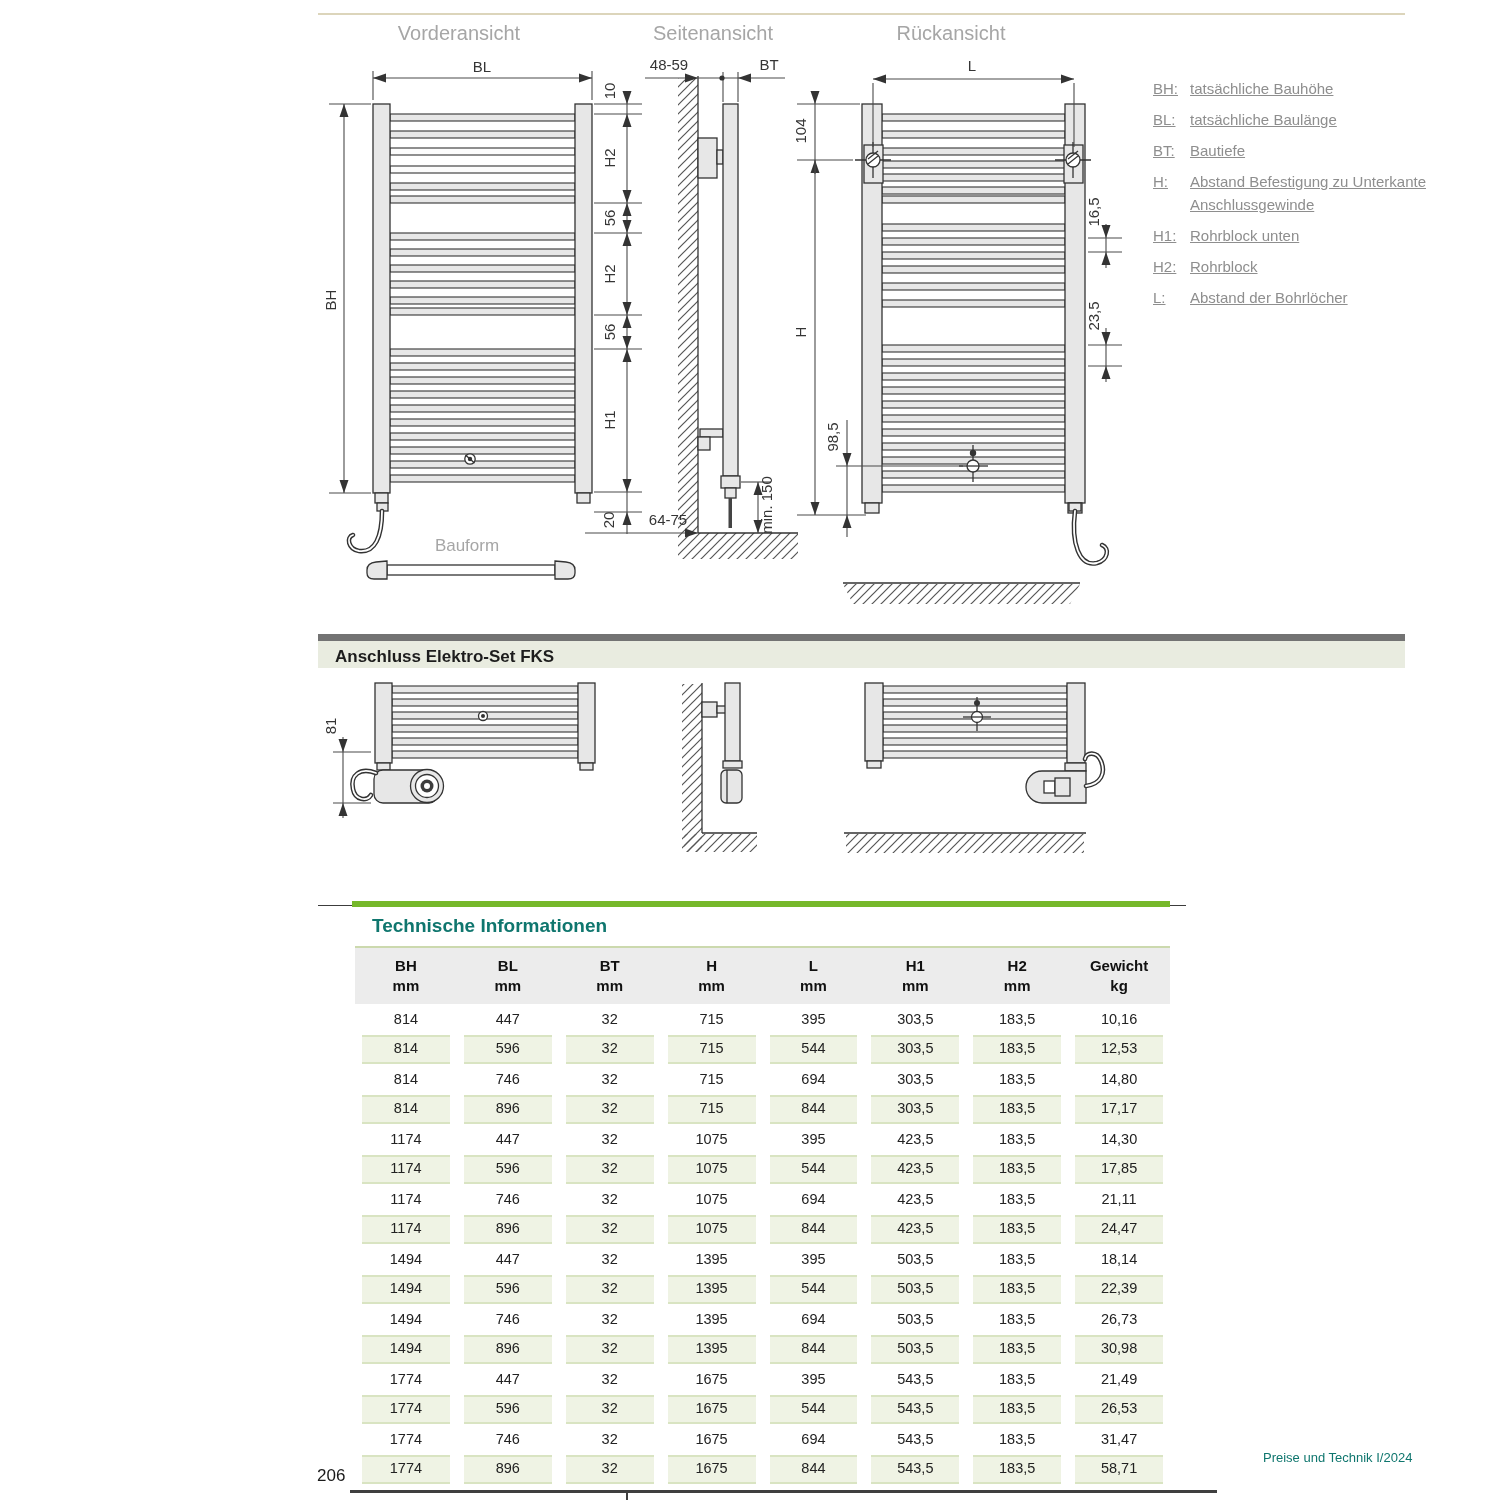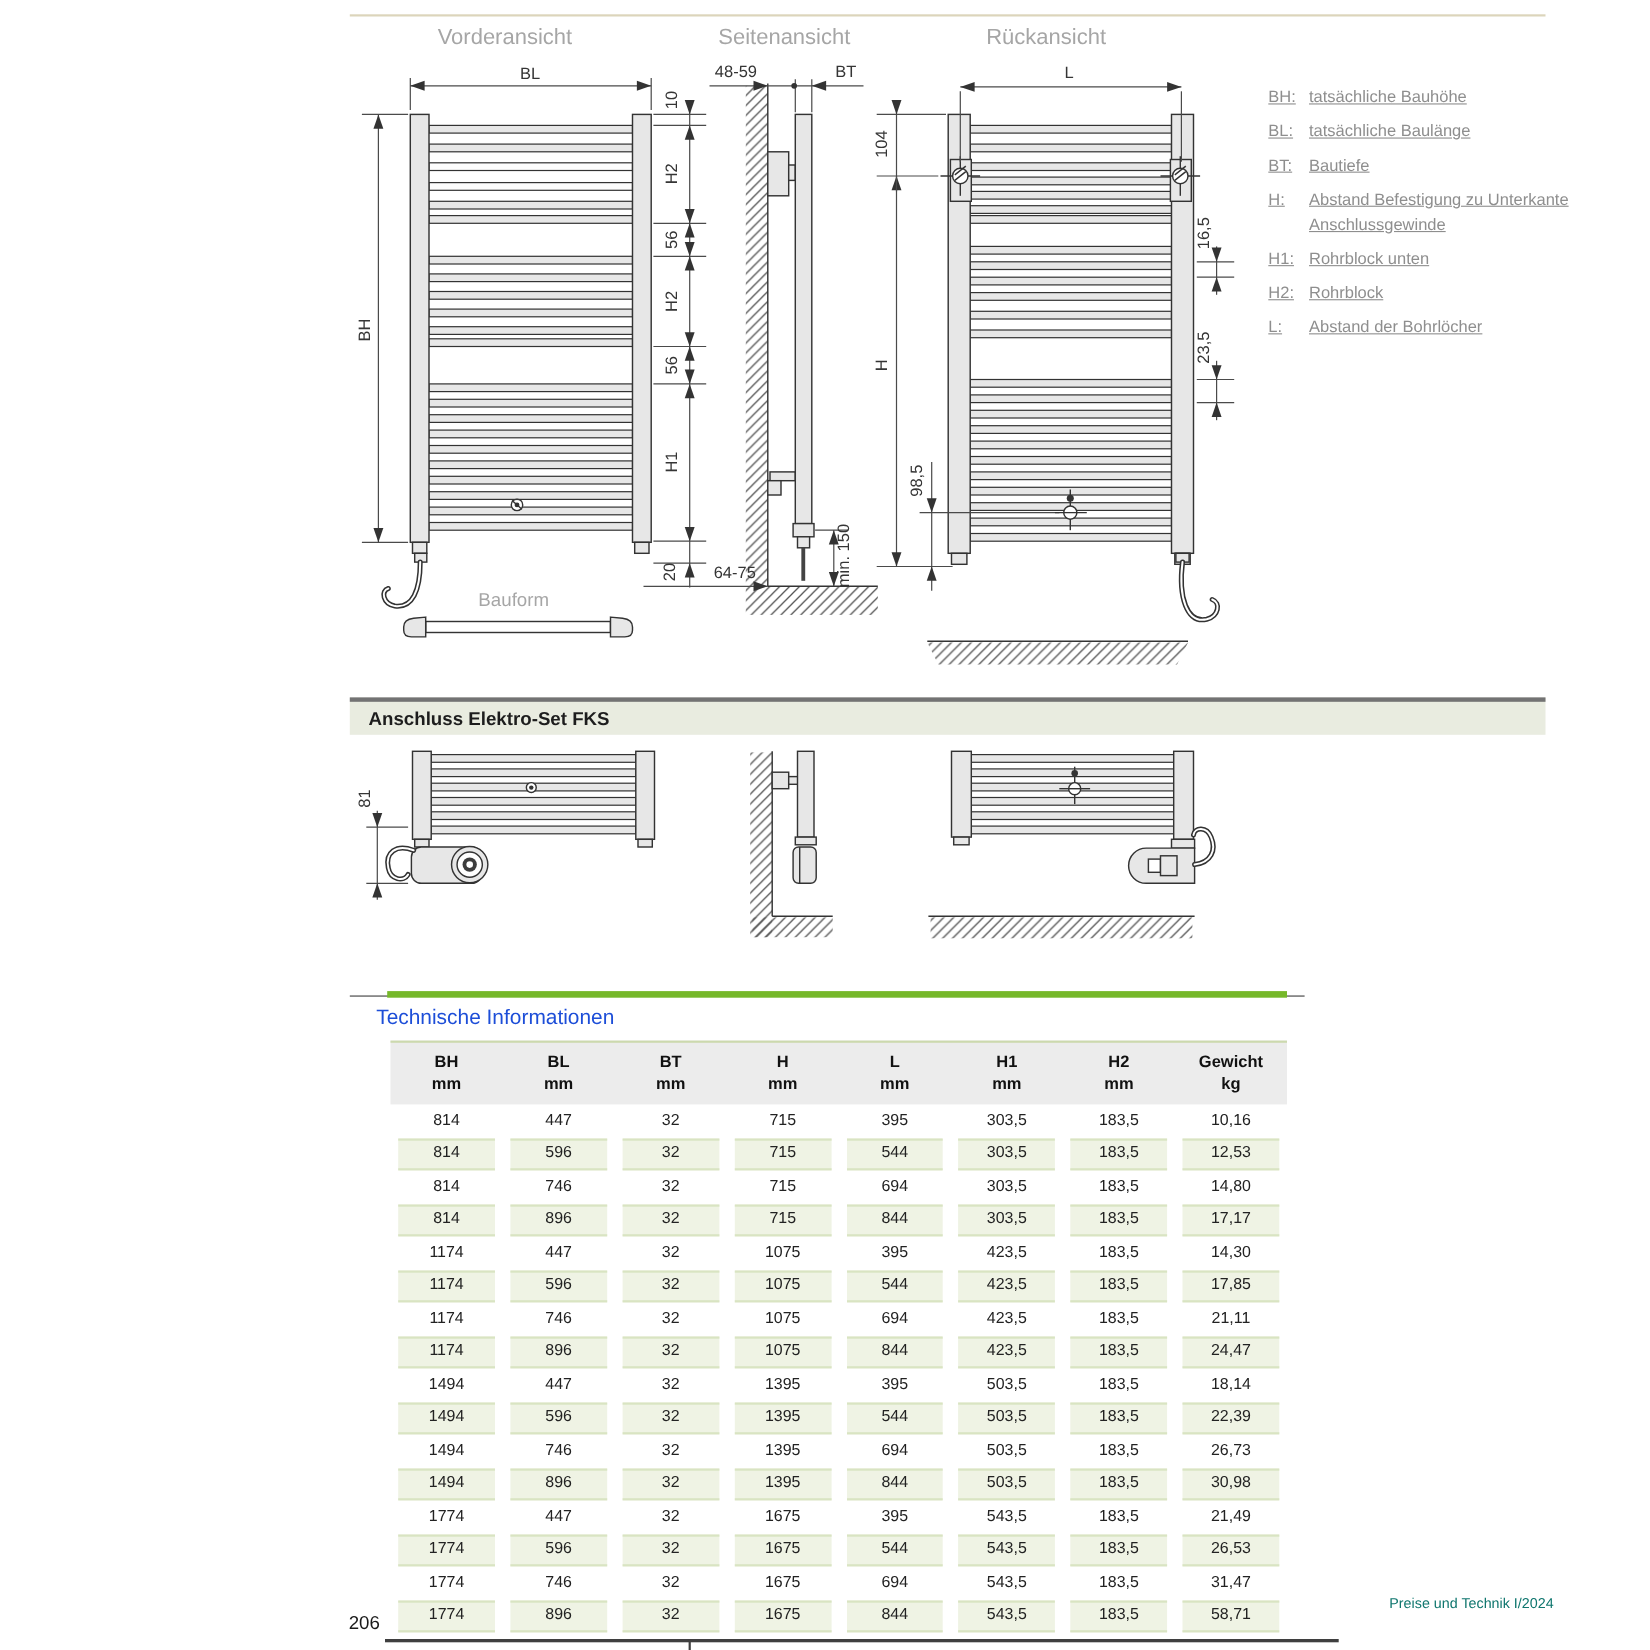--- a/index.html
+++ b/index.html
@@ -25,7 +25,7 @@
   .lg-key{width:37px;flex:none;}
   .lg-row.cont{margin-top:-8px;}
   .secbar{position:absolute;left:318px;top:634px;width:1087px;height:34px;background:#e9ece0;
-          border-top:4px solid #737373;box-sizing:border-box;}
+          border-top:7px solid #737373;box-sizing:border-box;}
   .secbar span{display:block;padding:6px 0 0 17px;font-size:17px;font-weight:bold;color:#1d1d1d;}
   .note{position:absolute;left:323px;top:874px;width:950px;font-size:15px;color:#9c9c9c;}
   .grnline-bg{position:absolute;left:318px;top:905px;width:868px;height:1px;background:#3c3c3c;}

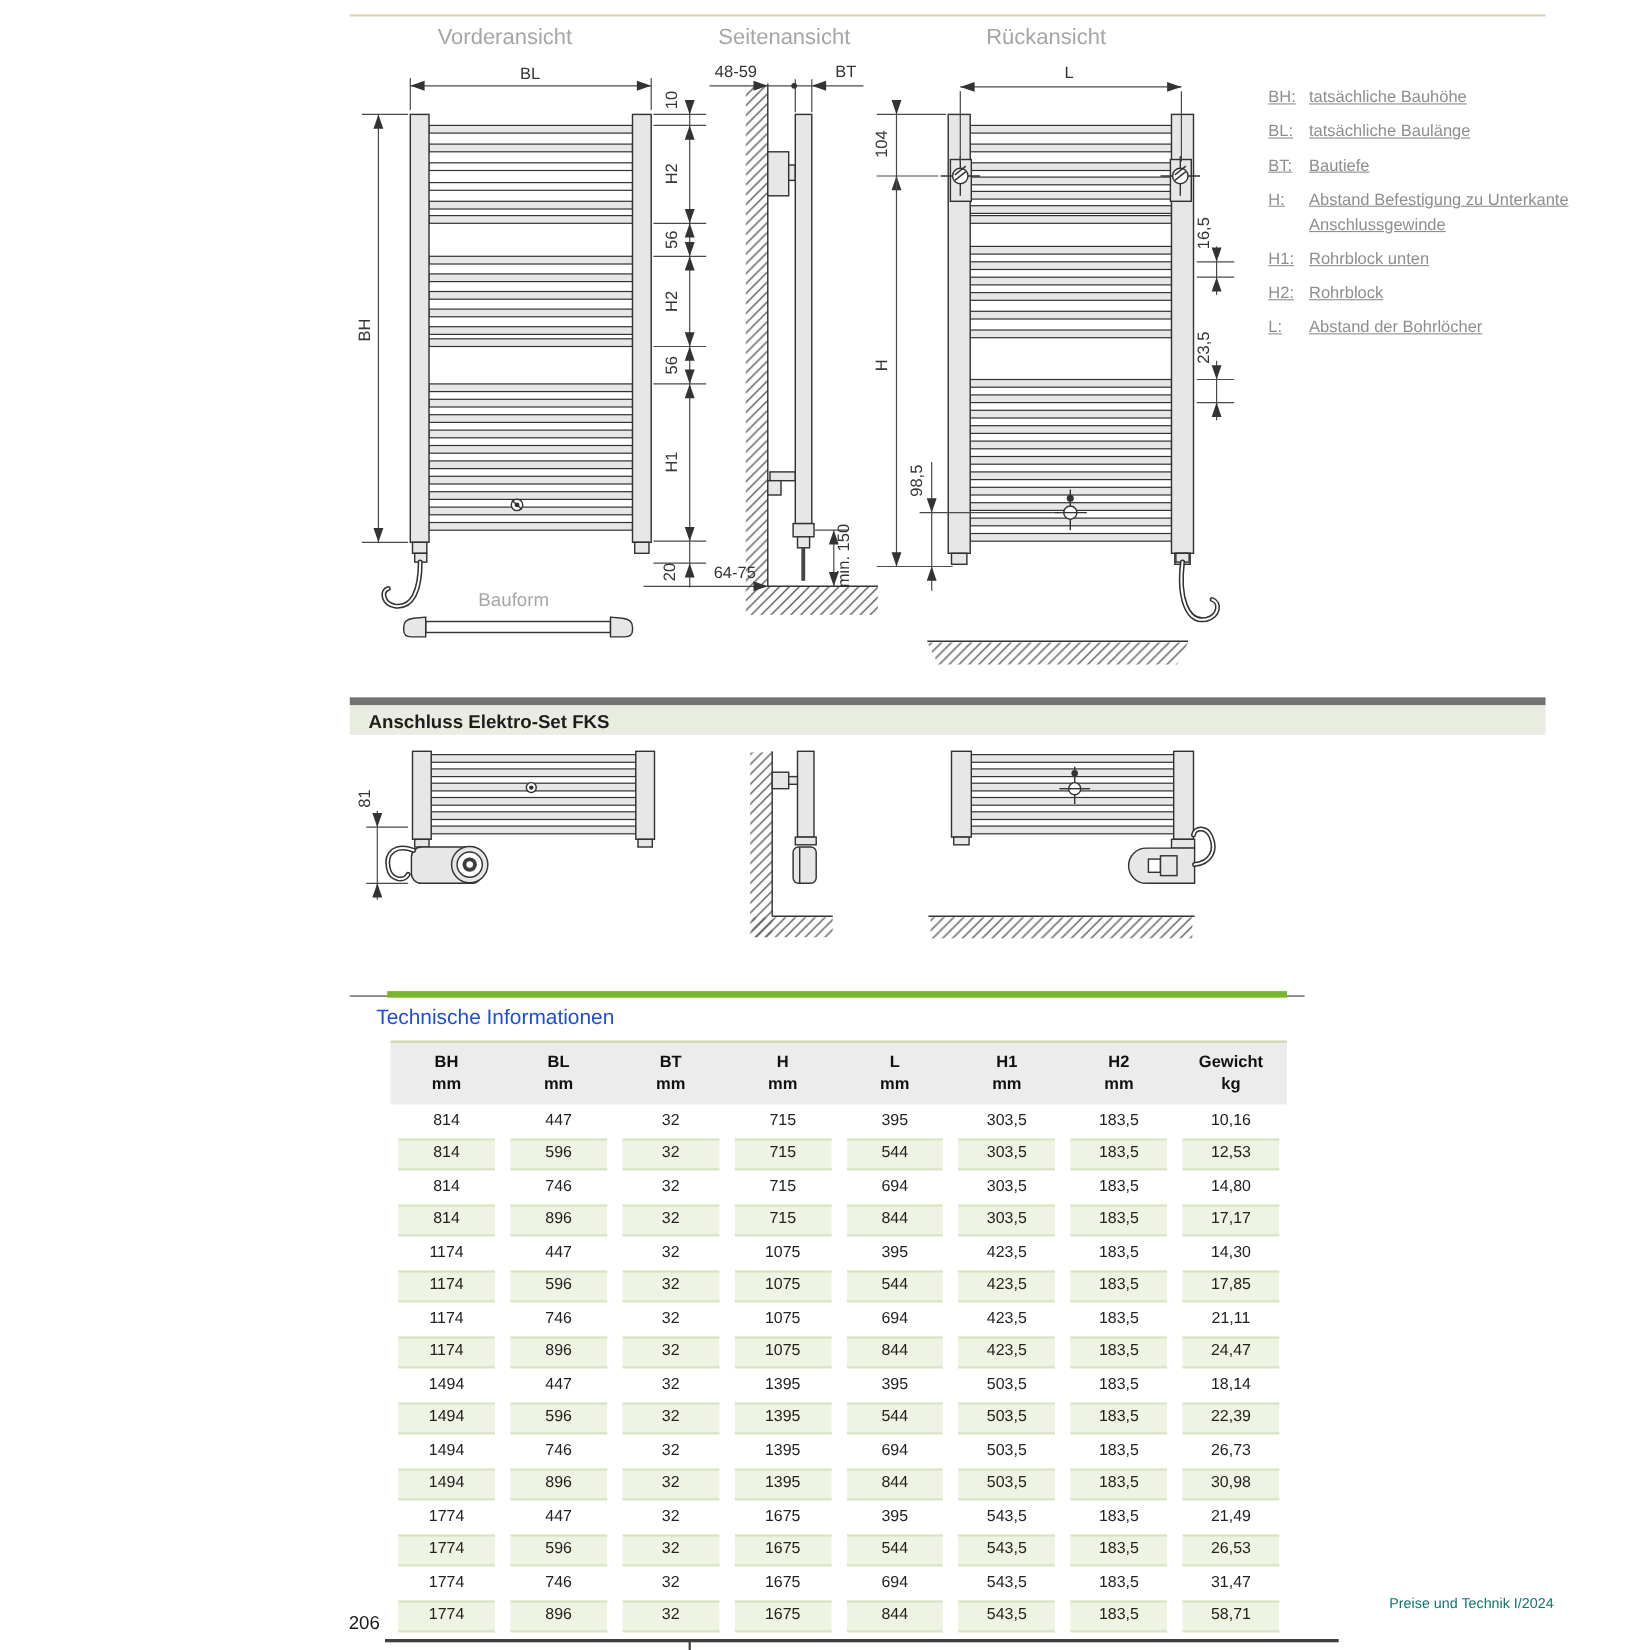--- a/index.html
+++ b/index.html
@@ -30,7 +30,7 @@
   .note{position:absolute;left:323px;top:874px;width:950px;font-size:15px;color:#9c9c9c;}
   .grnline-bg{position:absolute;left:318px;top:905px;width:868px;height:1px;background:#3c3c3c;}
   .grnline{position:absolute;left:352px;top:901px;width:818px;height:6px;}
-  .techtitle{position:absolute;left:342px;top:915px;font-size:19px;font-weight:normal;color:#1d4ed8;}
+  .techtitle{position:absolute;left:372px;top:915px;font-size:19px;font-weight:bold;color:#0f766e;}
   .ttable{position:absolute;left:355px;top:946px;width:815px;}
   .thead{display:flex;background:#ececec;border-top:2px solid #ccd9ae;height:58px;box-sizing:border-box;}
   .thcell{flex:1;text-align:center;padding-top:8px;font-weight:bold;font-size:15px;color:#111;line-height:20px;}

